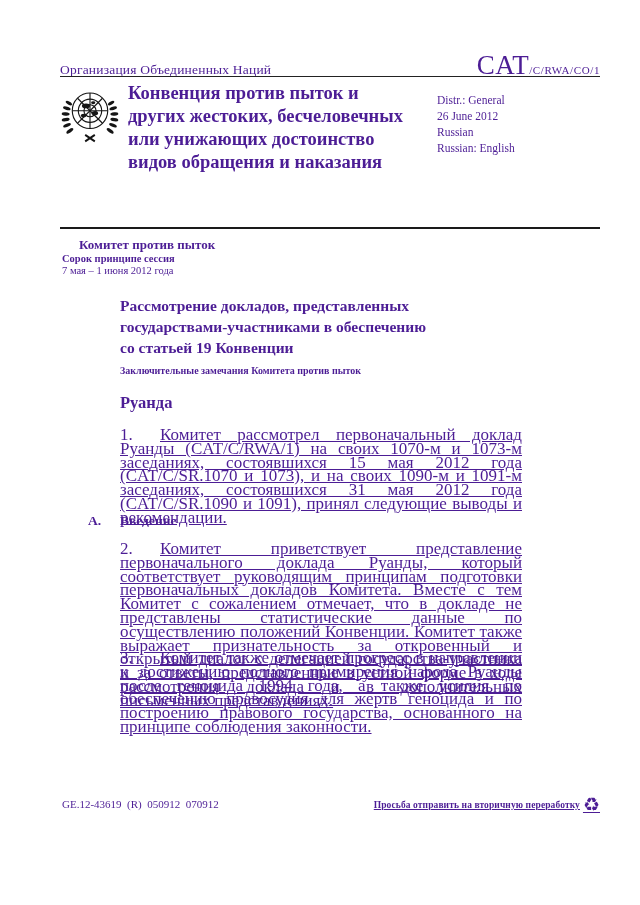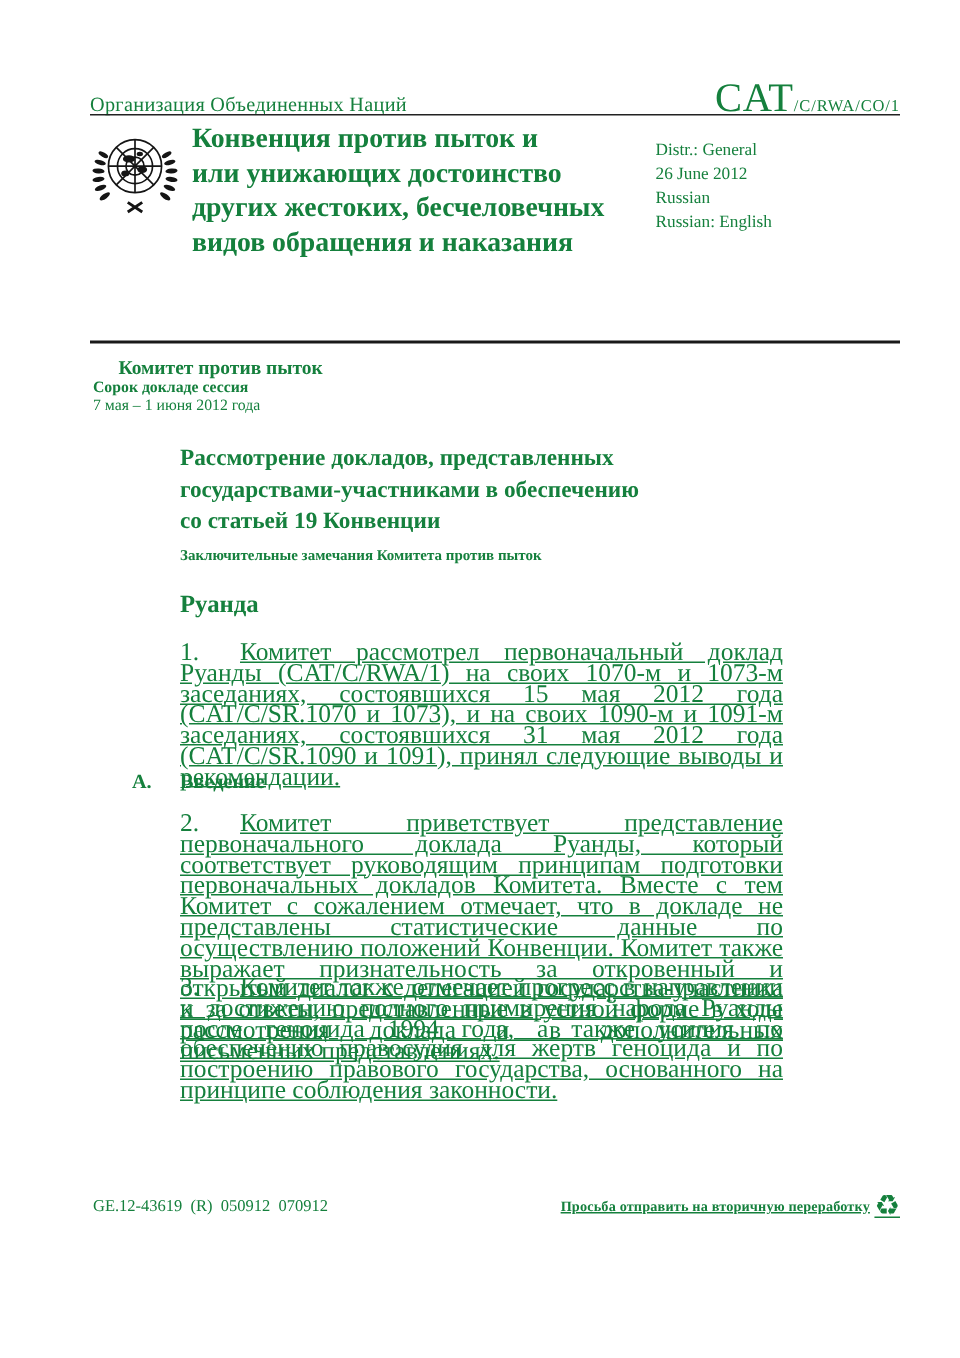--- a/index.html
+++ b/index.html
@@ -8,7 +8,7 @@
     width:640px;height:905px;
     background:#ffffff;
     font-family:"Liberation Serif","DejaVu Serif",serif;
-    color:#15803d;
+    color:#4c1d95;
     overflow:hidden;
     margin:0 auto;
   }

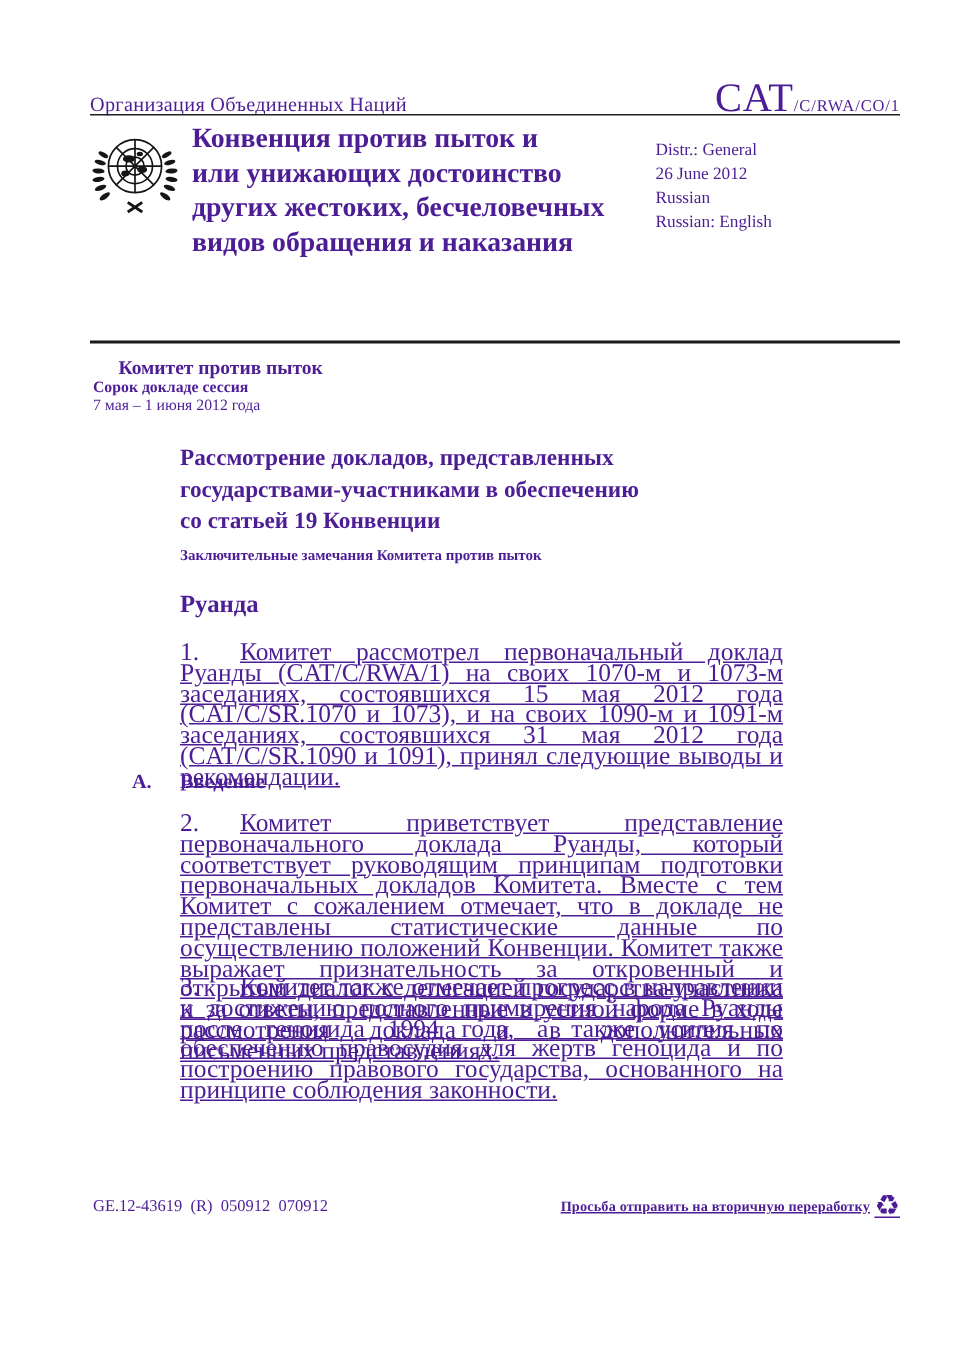--- a/index.html
+++ b/index.html
@@ -125,8 +125,8 @@
 
   <div class="masthead-title">
     <div>Конвенция против пыток и</div>
+    <div>других жестоких, бесчеловечных</div>
     <div>или унижающих достоинство</div>
-    <div>других жестоких, бесчеловечных</div>
     <div>видов обращения и наказания</div>
   </div>
 

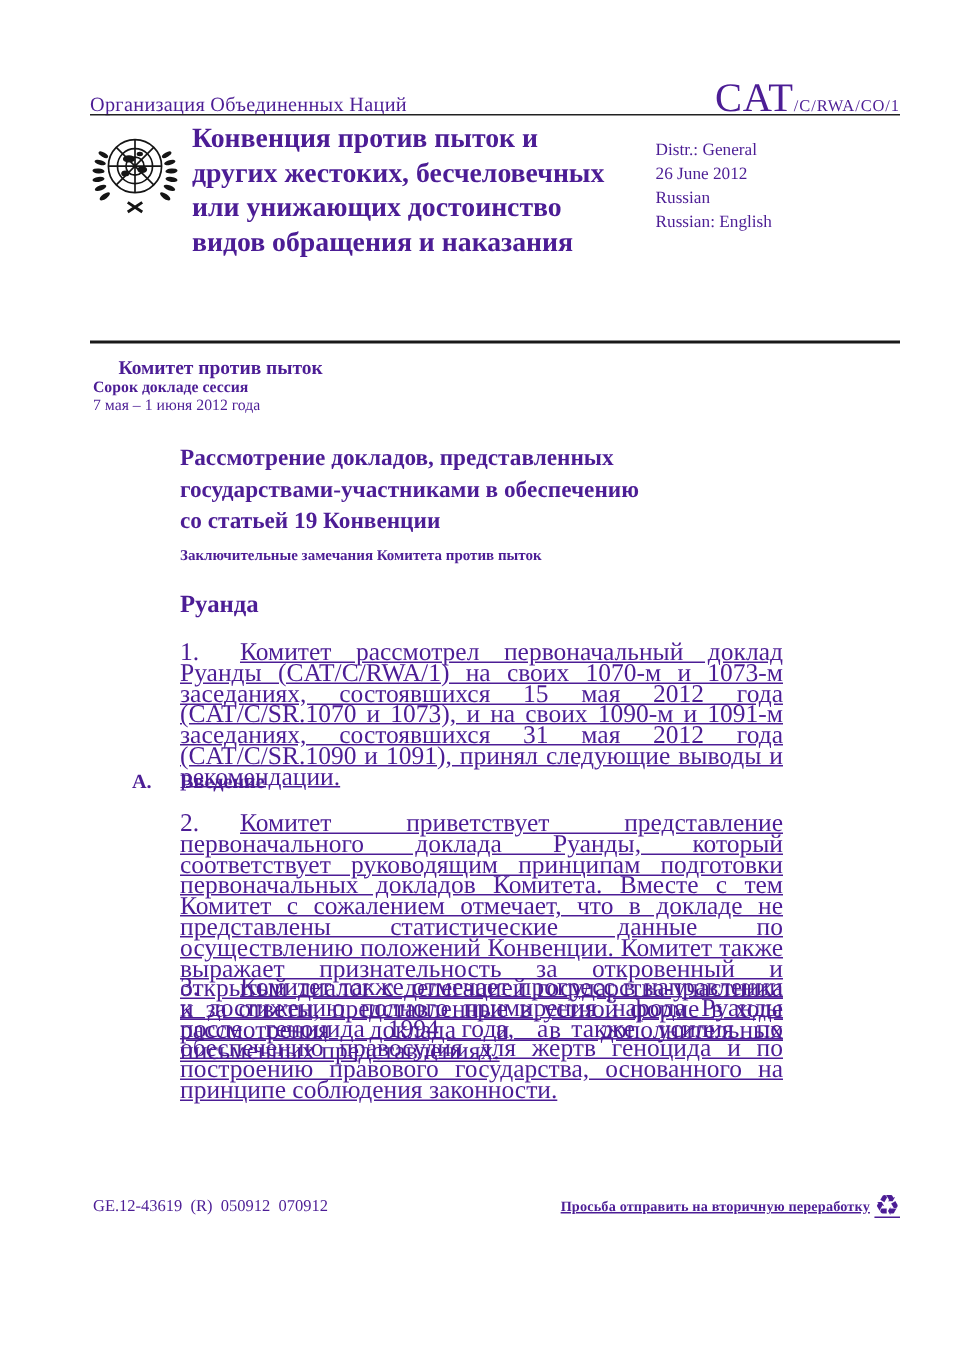--- a/index.html
+++ b/index.html
@@ -140,7 +140,7 @@
   <div class="rule-thick"></div>
 
   <div class="committee">Комитет против пыток</div>
-  <div class="session-name">Сорок докладе сессия</div>
+  <div class="session-name">Сорок принципе сессия</div>
   <div class="session-dates">7 мая – 1 июня 2012 года</div>
 
   <div class="main-heading">

